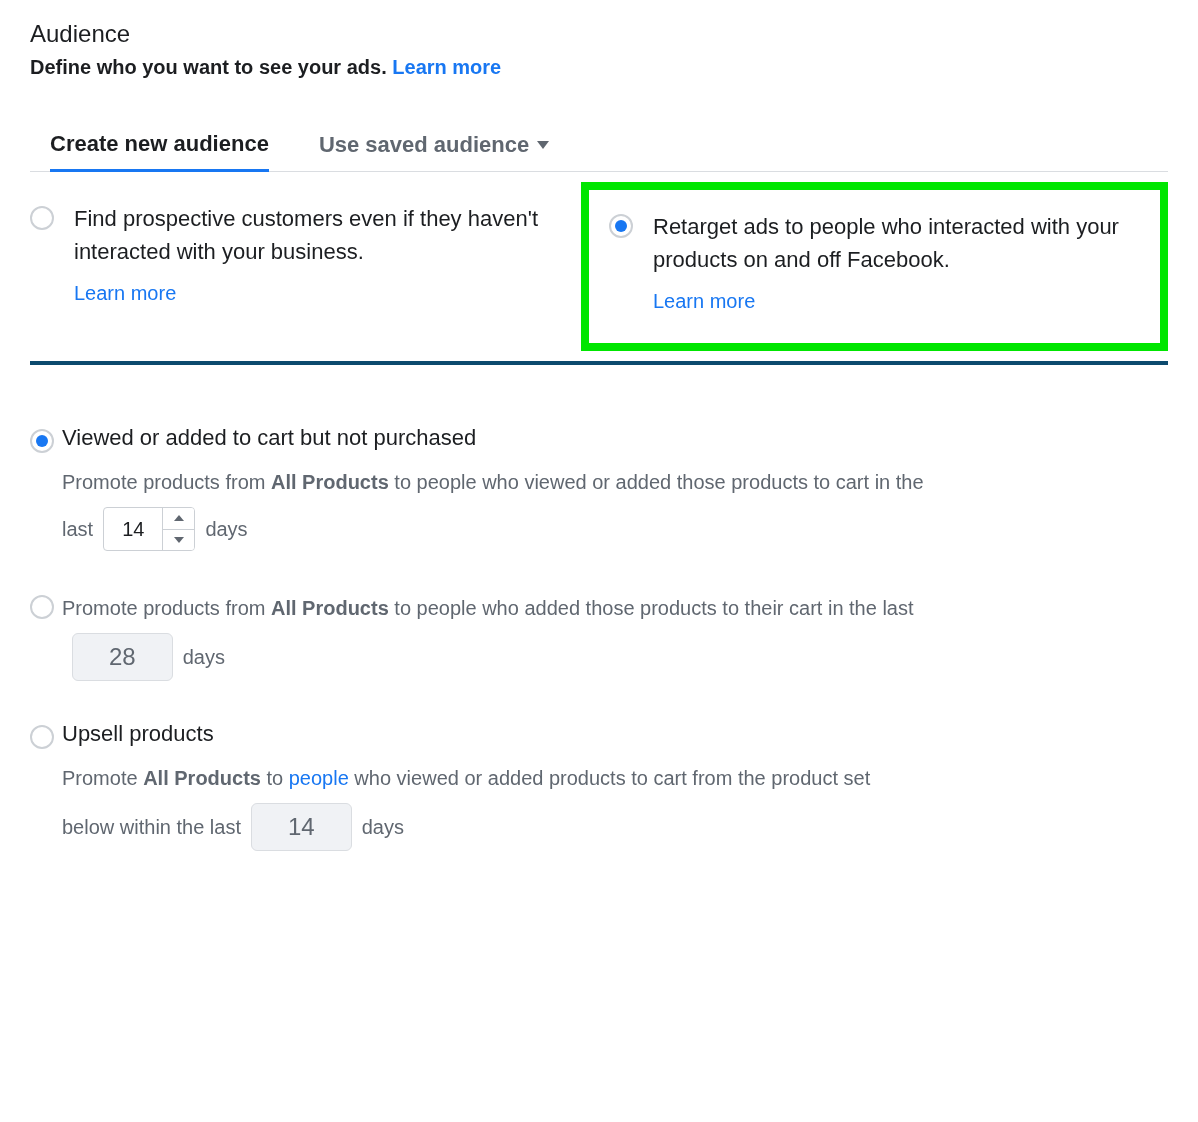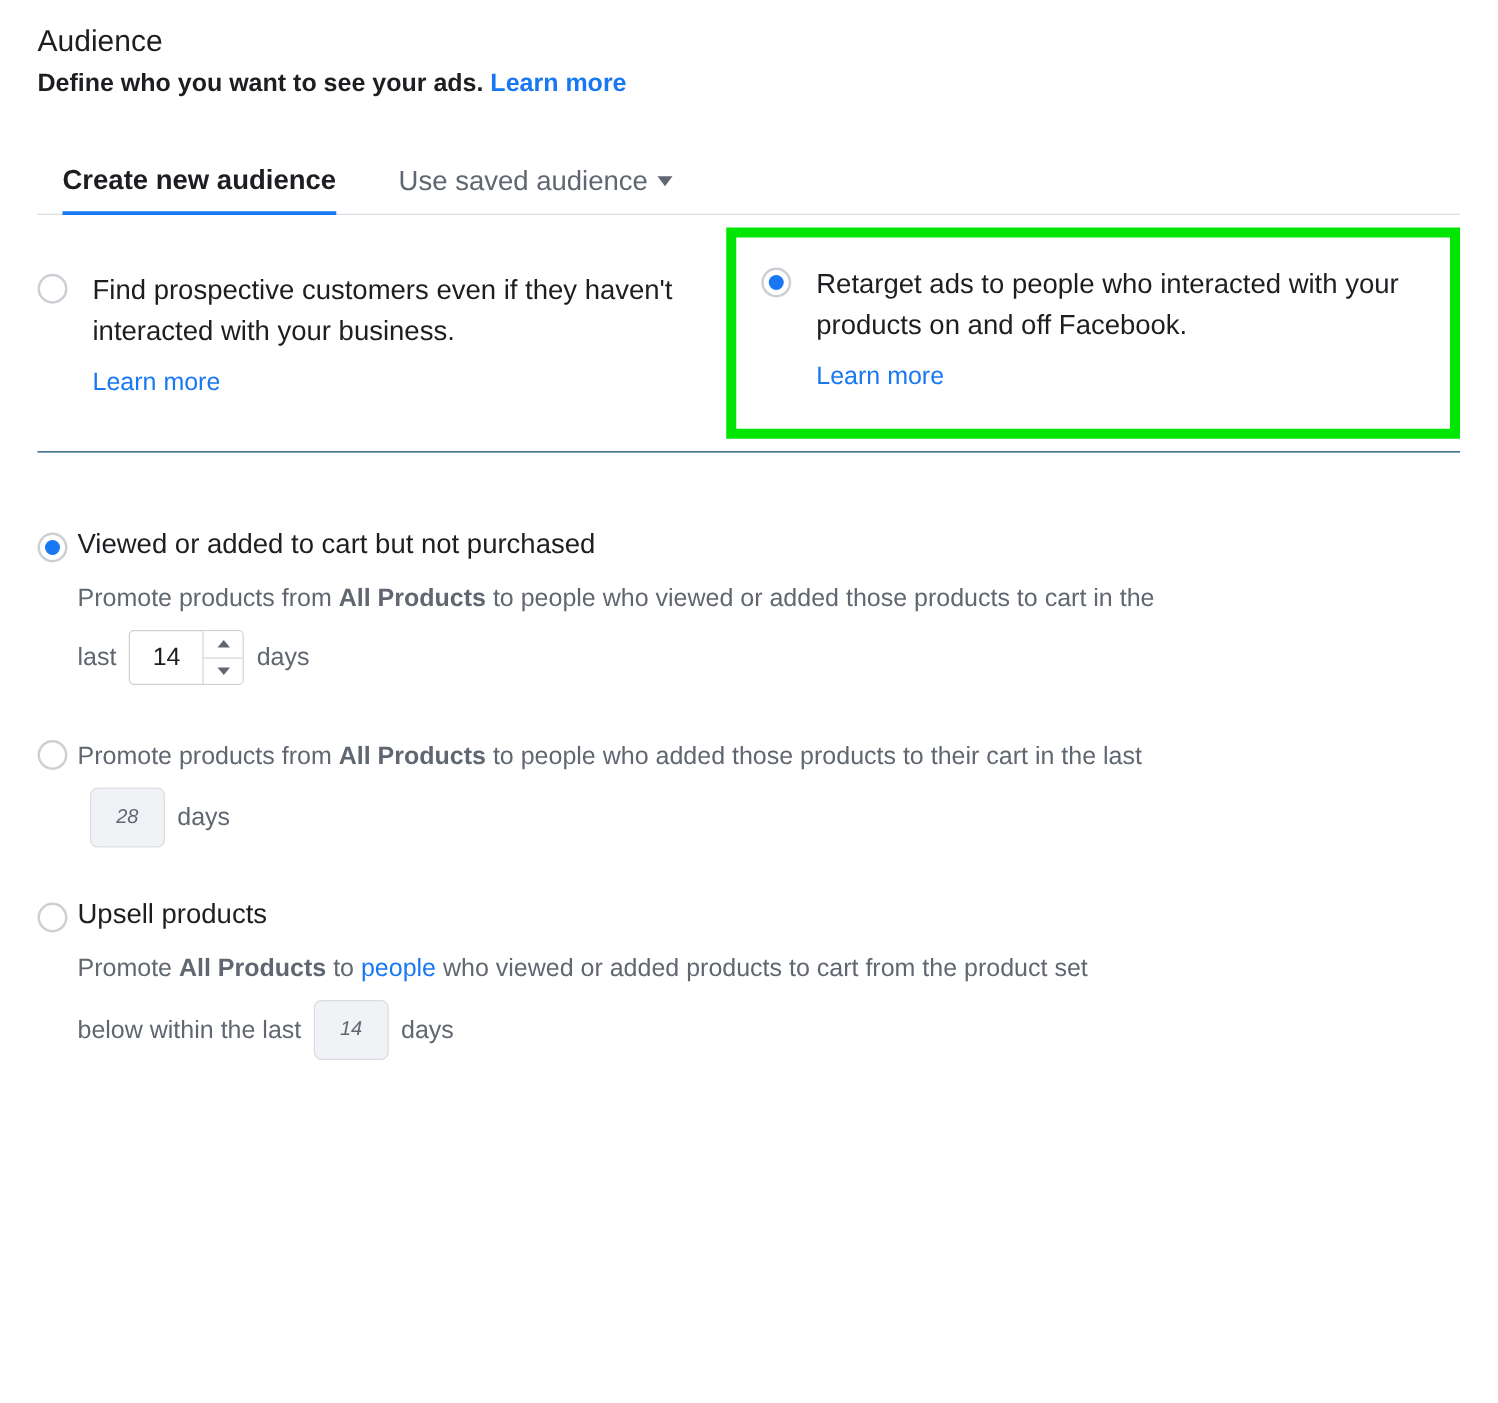--- a/index.html
+++ b/index.html
@@ -53,7 +53,7 @@
     }
     .tab.inactive {
       color: #606770;
-      font-weight: 400;
+      font-weight: 700;
     }
     .caret-down {
       width: 0;

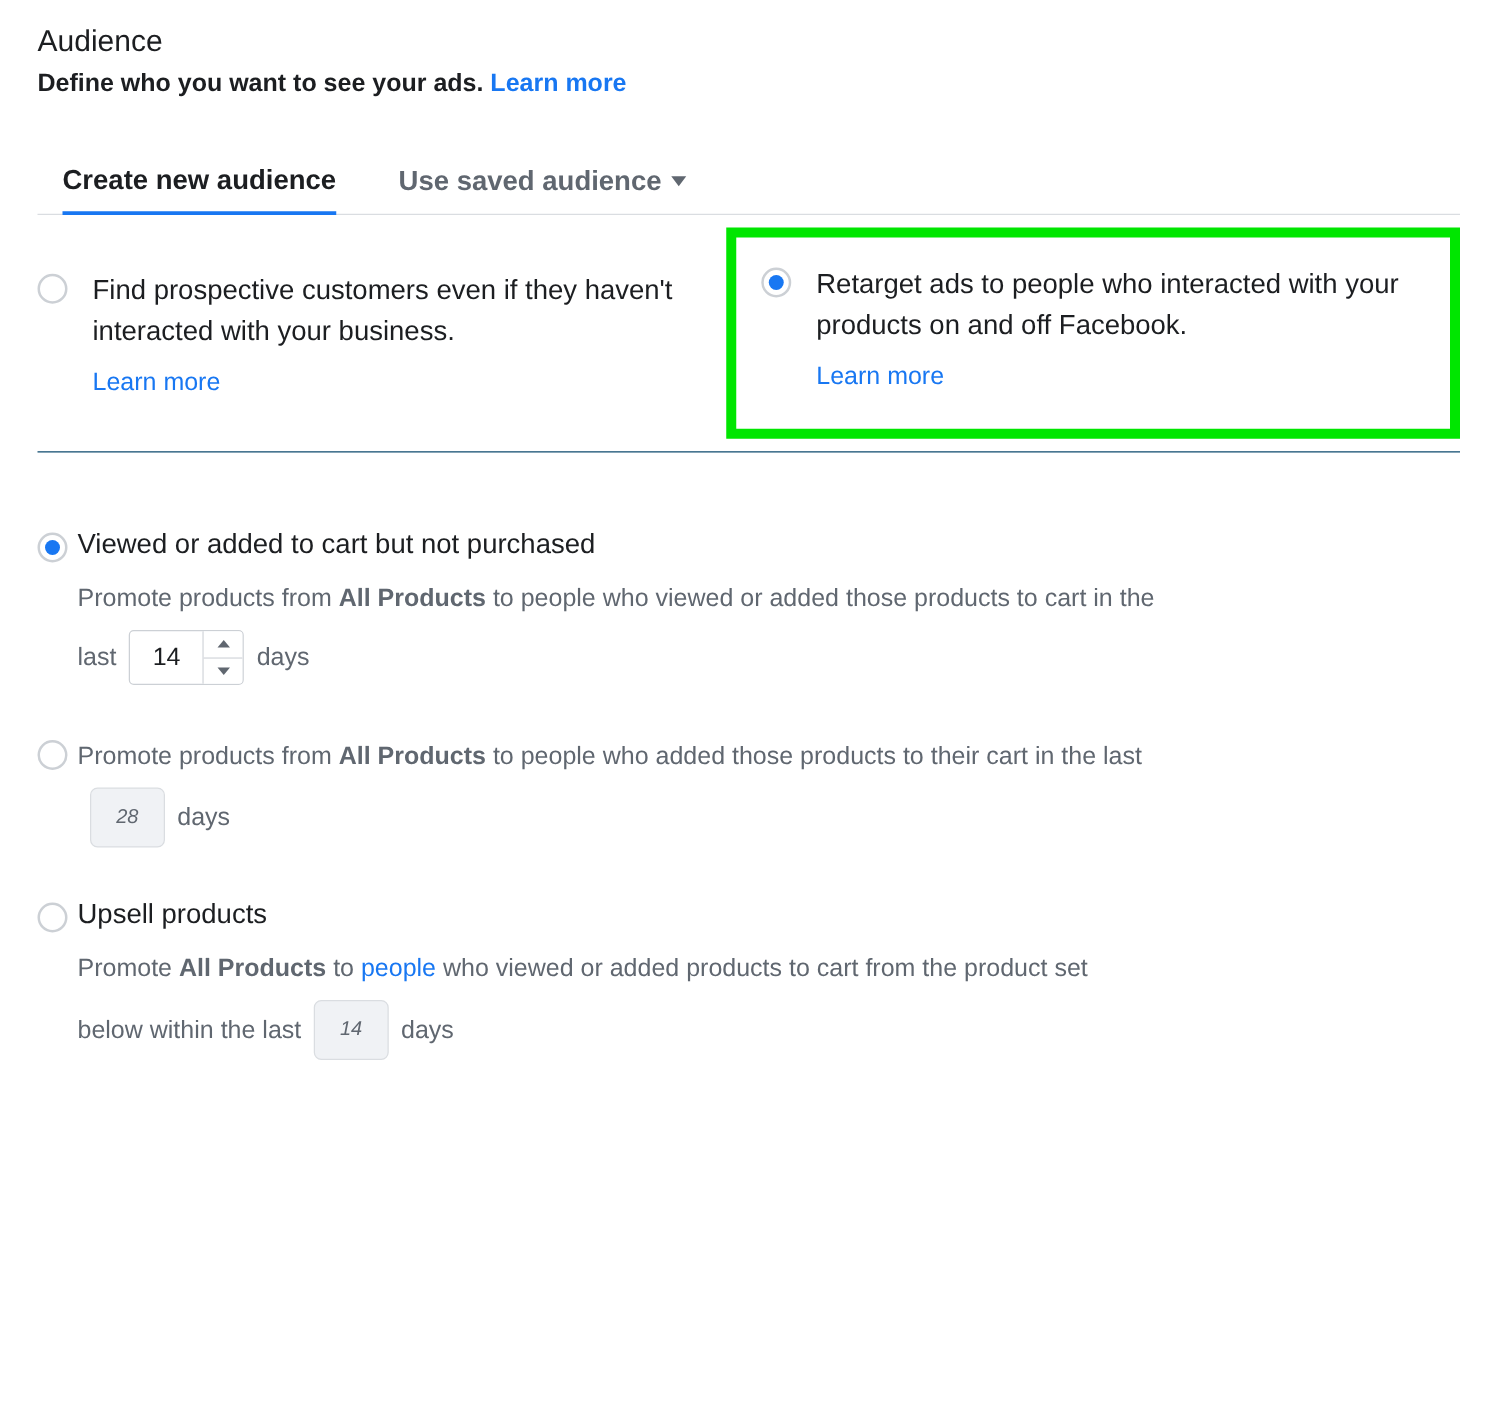--- a/index.html
+++ b/index.html
@@ -65,8 +65,7 @@
     .audience-options {
       display: flex;
       padding: 30px 0;
-      border-bottom: 1px solid #0c4a6e;
-      align-items: center;
+      border-bottom: 4px solid #0c4a6e;
     }
     .audience-option {
       flex: 1;

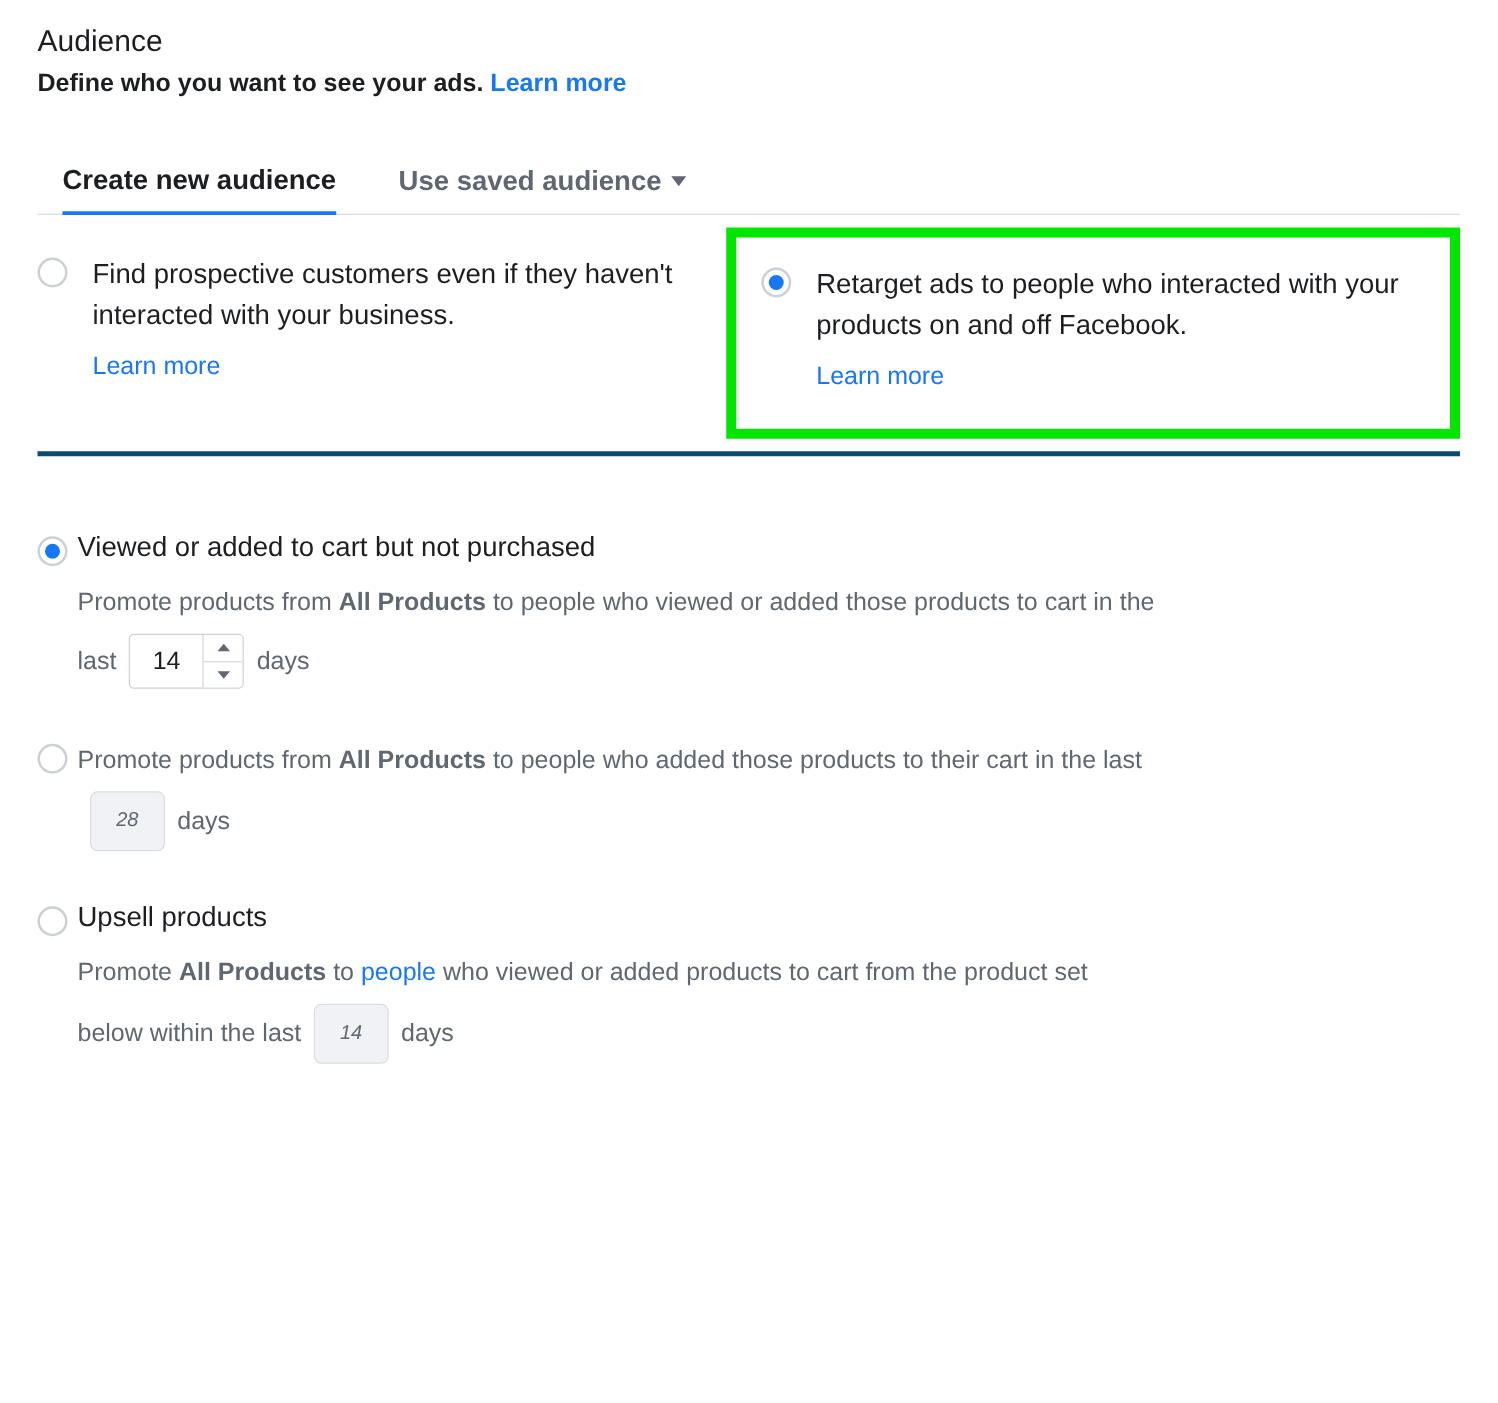--- a/index.html
+++ b/index.html
@@ -204,14 +204,13 @@
       background: #f0f2f5;
       border: 1px solid #dadde1;
       border-radius: 6px;
-      padding: 0 20px;
+      padding: 0 36px;
       height: 48px;
-      font-size: 16px;
+      font-size: 24px;
       color: #606770;
       margin: 0 10px;
       vertical-align: middle;
       min-width: 55px;
-      font-style: italic;
     }
     .desc-line2 {
       display: flex;

